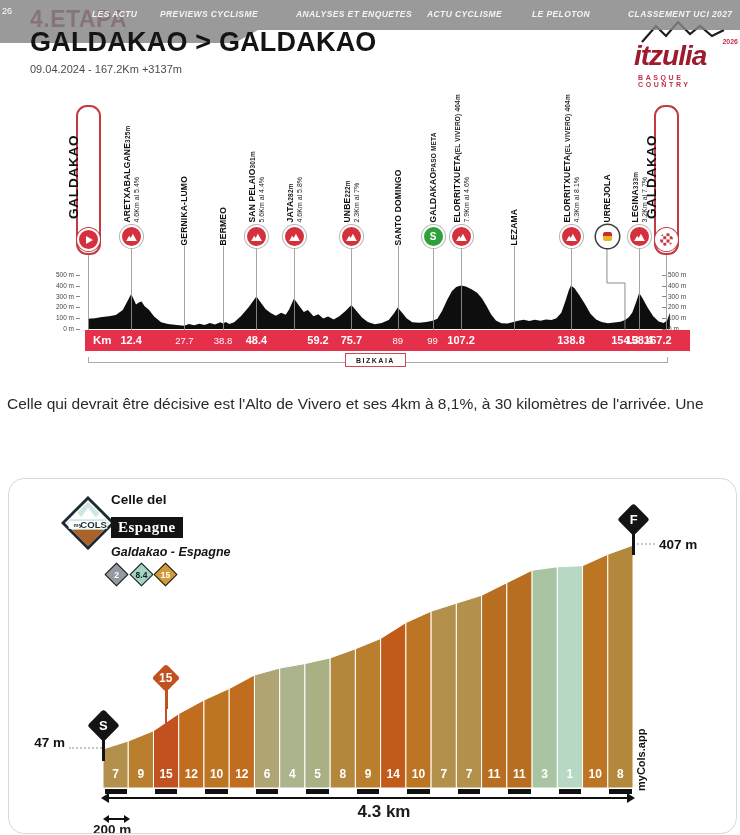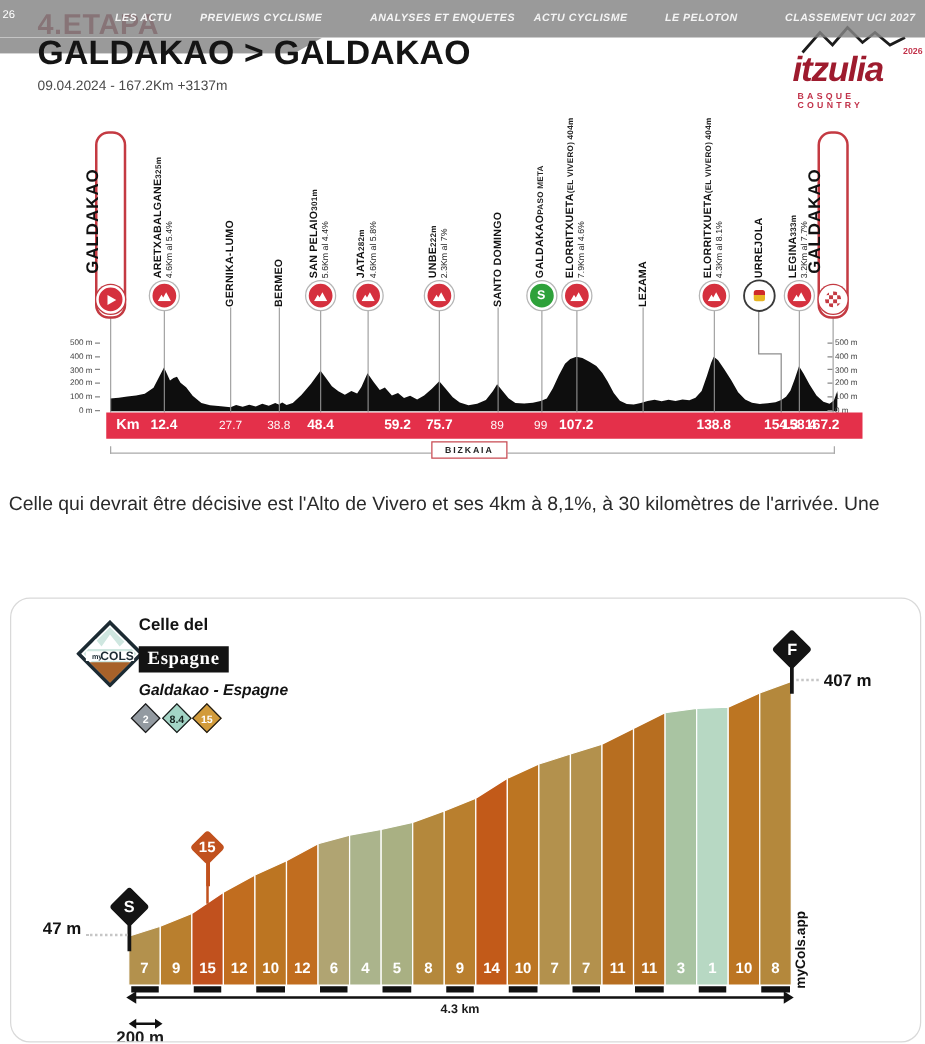--- a/index.html
+++ b/index.html
@@ -84,7 +84,7 @@
   .elevlab{position:absolute;font-size:13.5px;font-weight:800;color:#131313;z-index:6;white-space:nowrap;}
   .arrowline{position:absolute;background:#111;z-index:6;}
   .ah{position:absolute;width:0;height:0;z-index:6;}
-  #totlab{position:absolute;left:94px;top:323px;width:530px;text-align:center;font-size:10px;font-weight:800;z-index:6;}
+  #totlab{position:absolute;left:110px;top:323px;width:530px;text-align:center;font-size:17px;font-weight:800;z-index:6;}
   #scalelab{position:absolute;left:84px;top:343px;font-size:13.5px;font-weight:800;z-index:6;}
   #appcredit{position:absolute;left:626px;top:230px;height:82px;writing-mode:vertical-rl;transform:rotate(180deg);
              font-size:11px;font-weight:800;color:#111;z-index:6;}

